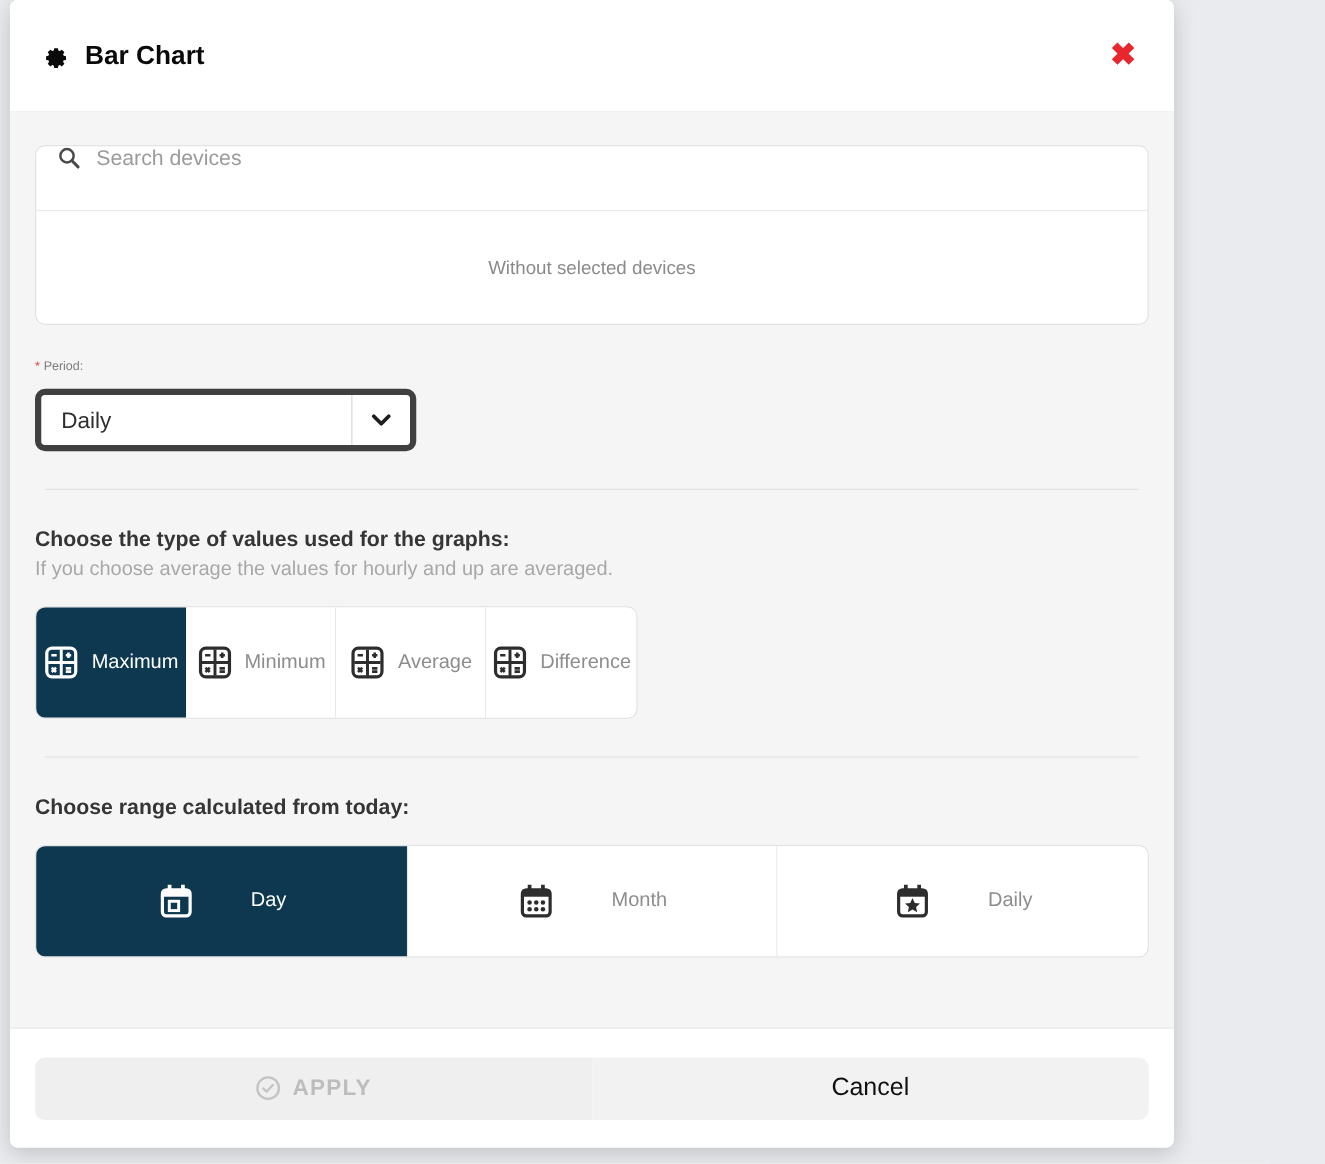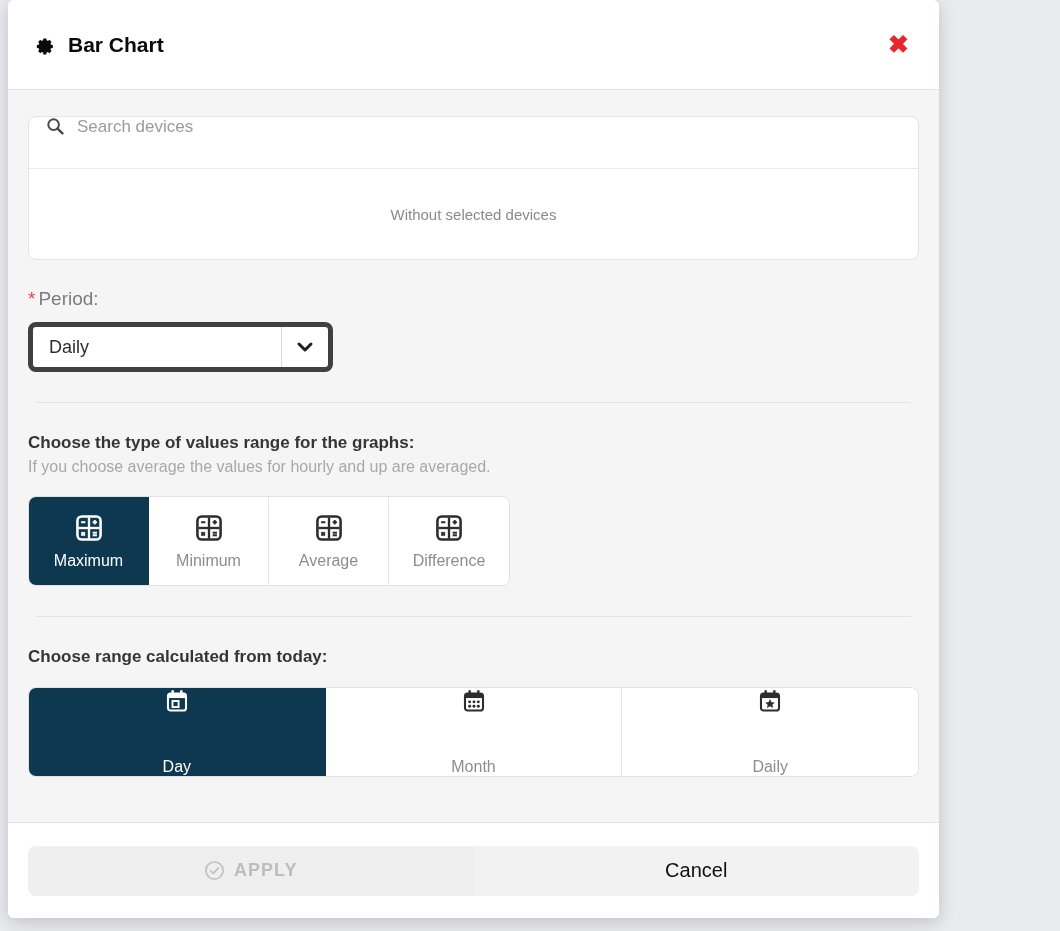--- a/index.html
+++ b/index.html
@@ -74,7 +74,7 @@
     display: flex; align-items: center; justify-content: center;
     font-size: 15px; color: #8a8a8a;
   }
-  .period-label { margin-top: 28px; font-size: 19px; color: #7c7c7c; }
+  .period-label { margin-top: 28px; font-size: 10px; color: #7c7c7c; }
   .req-star { color: #e2453f; margin-right: 3px; }
   .select {
     margin-top: 12px;

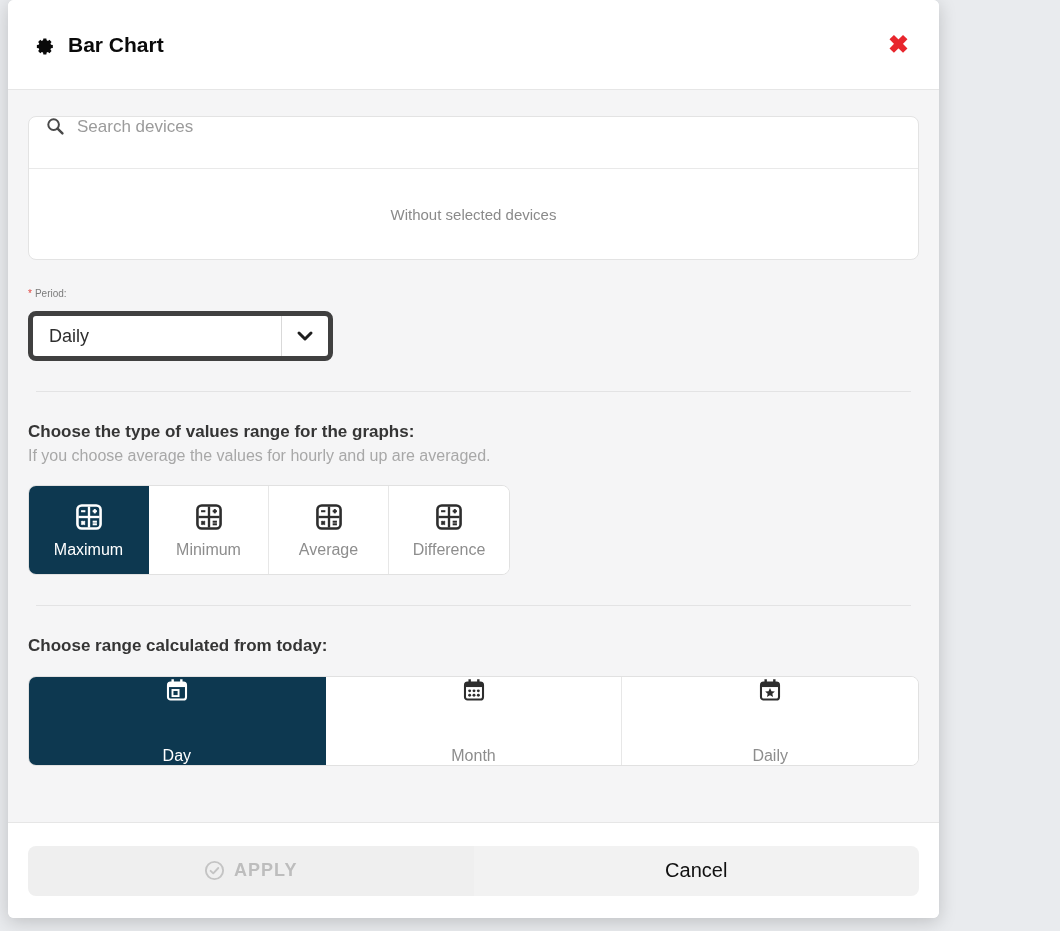--- a/index.html
+++ b/index.html
@@ -192,7 +192,7 @@
 
     <hr class="divider">
 
-    <div class="section-heading">Choose the type of values range for the graphs:</div>
+    <div class="section-heading">Choose the type of values used for the graphs:</div>
     <div class="section-sub">If you choose average the values for hourly and up are averaged.</div>
 
     <div class="btn-group inline value-group">

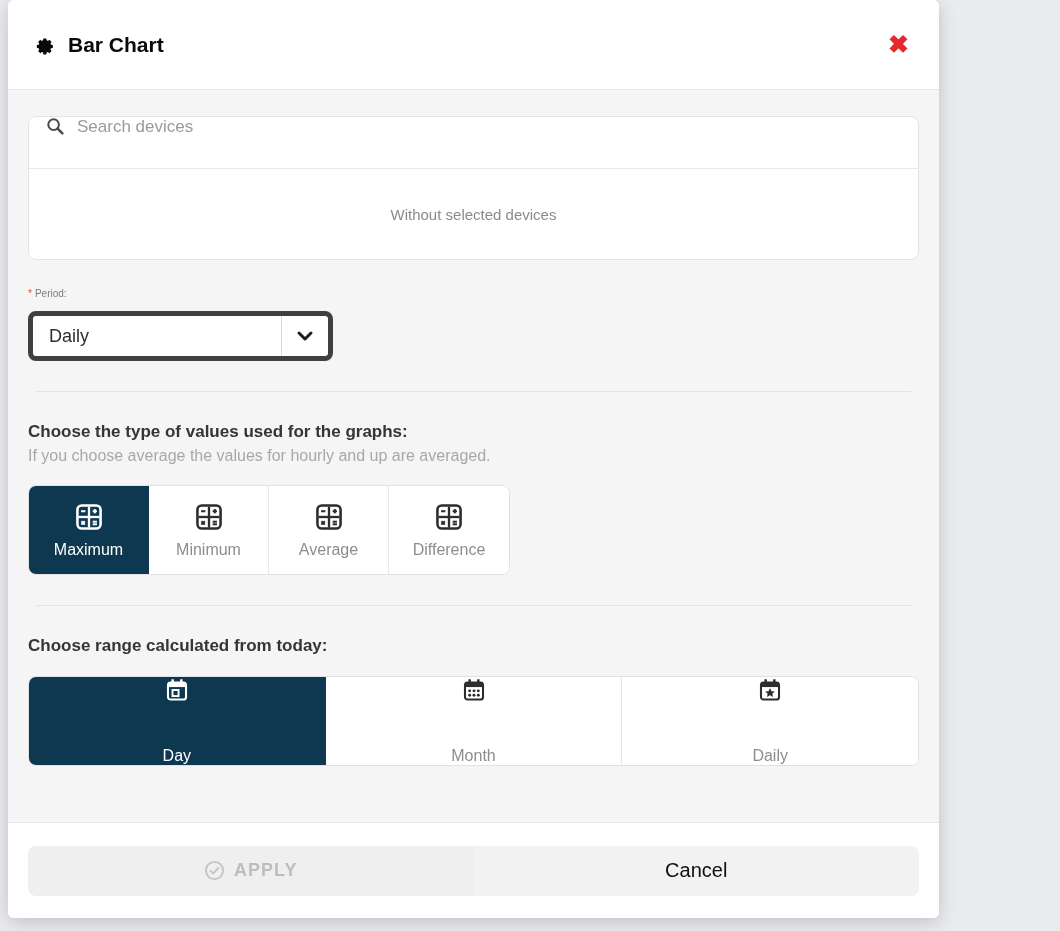--- a/index.html
+++ b/index.html
@@ -110,7 +110,7 @@
   .btn-group.full { width: 100%; }
   .opt-btn {
     height: 88px;
-    display: flex; flex-direction: column;
+    display: flex; flex-direction: row;
     align-items: center; justify-content: center;
     gap: 9px;
     background: #fff;

